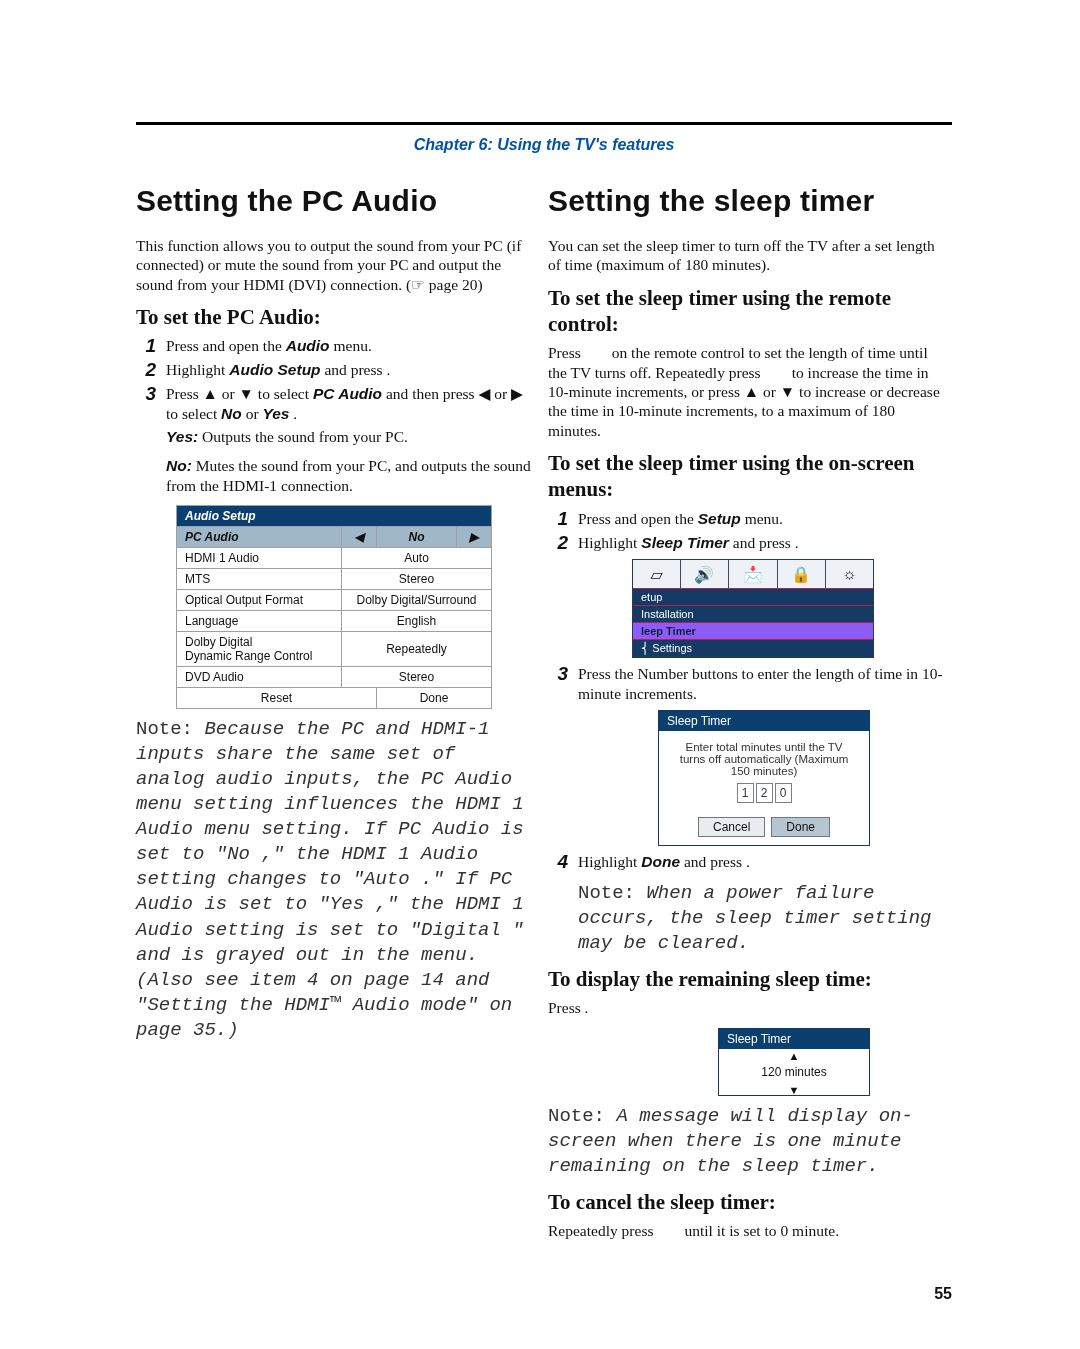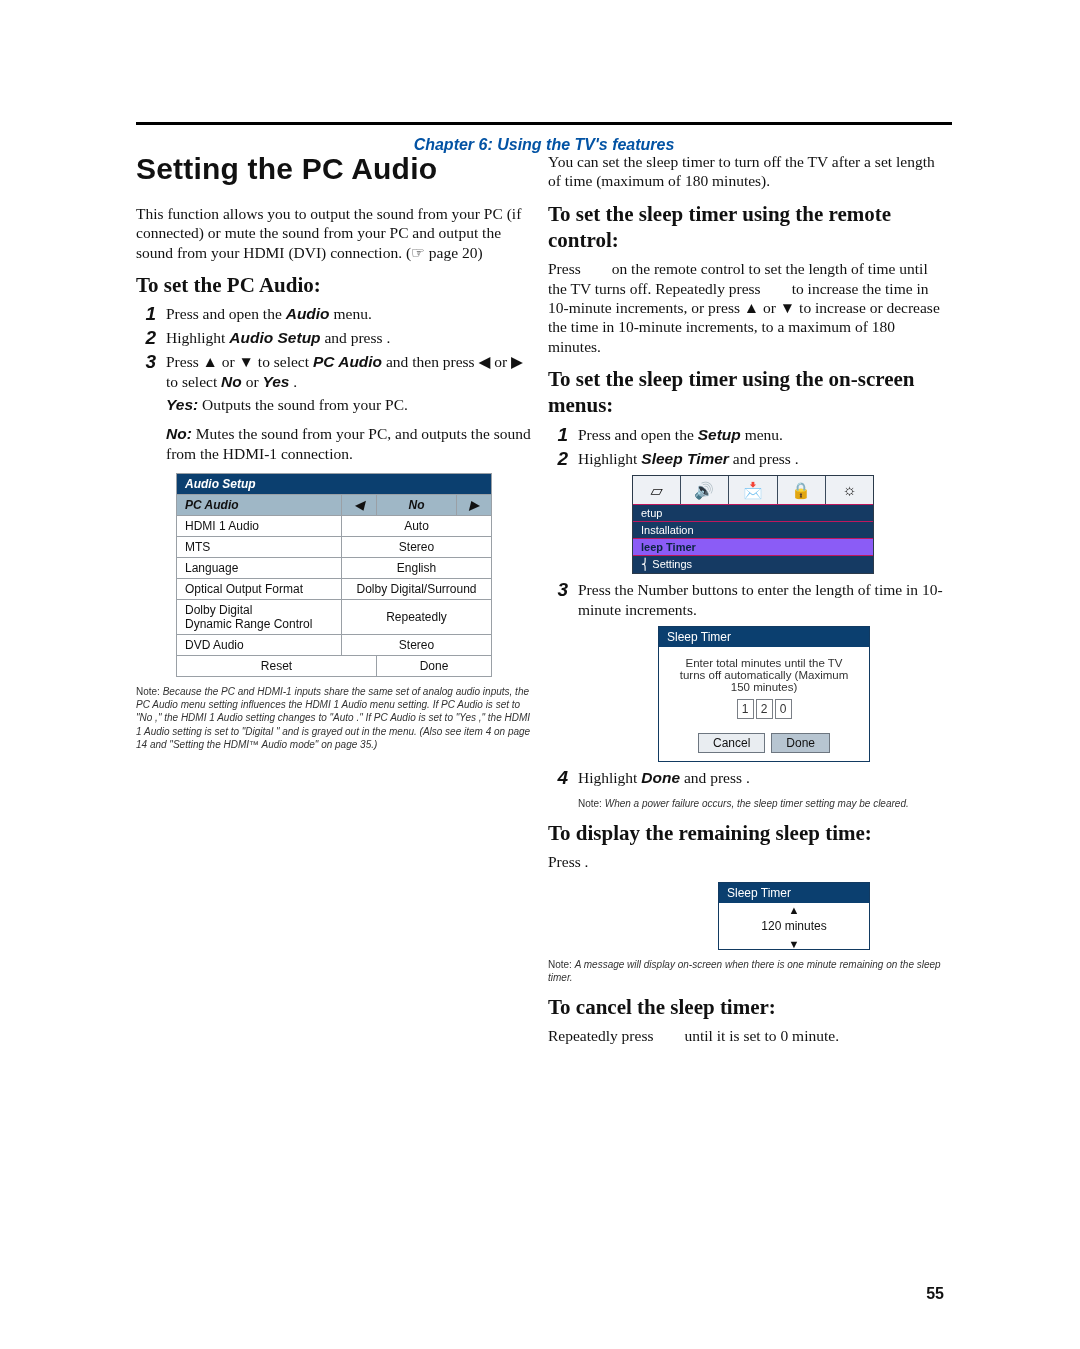--- a/index.html
+++ b/index.html
@@ -10,7 +10,7 @@
   .chapter  { position: absolute; top: 136px; left: 8px; right: 0; text-align: center;
               font-family: Arial, Helvetica, sans-serif; font-weight: bold; font-style: italic;
               color: #0353a4; font-size: 16px; }
-  .cols  { display: flex; gap: 16px; margin-top: 40px; }
+  .cols  { display: flex; gap: 16px; margin-top: 72px; }
   .col   { width: 396px; }
   h1 { font-family: Arial, Helvetica, sans-serif; font-weight: 800; font-size: 30px;
        margin: 0 0 18px 0; letter-spacing: .2px; }

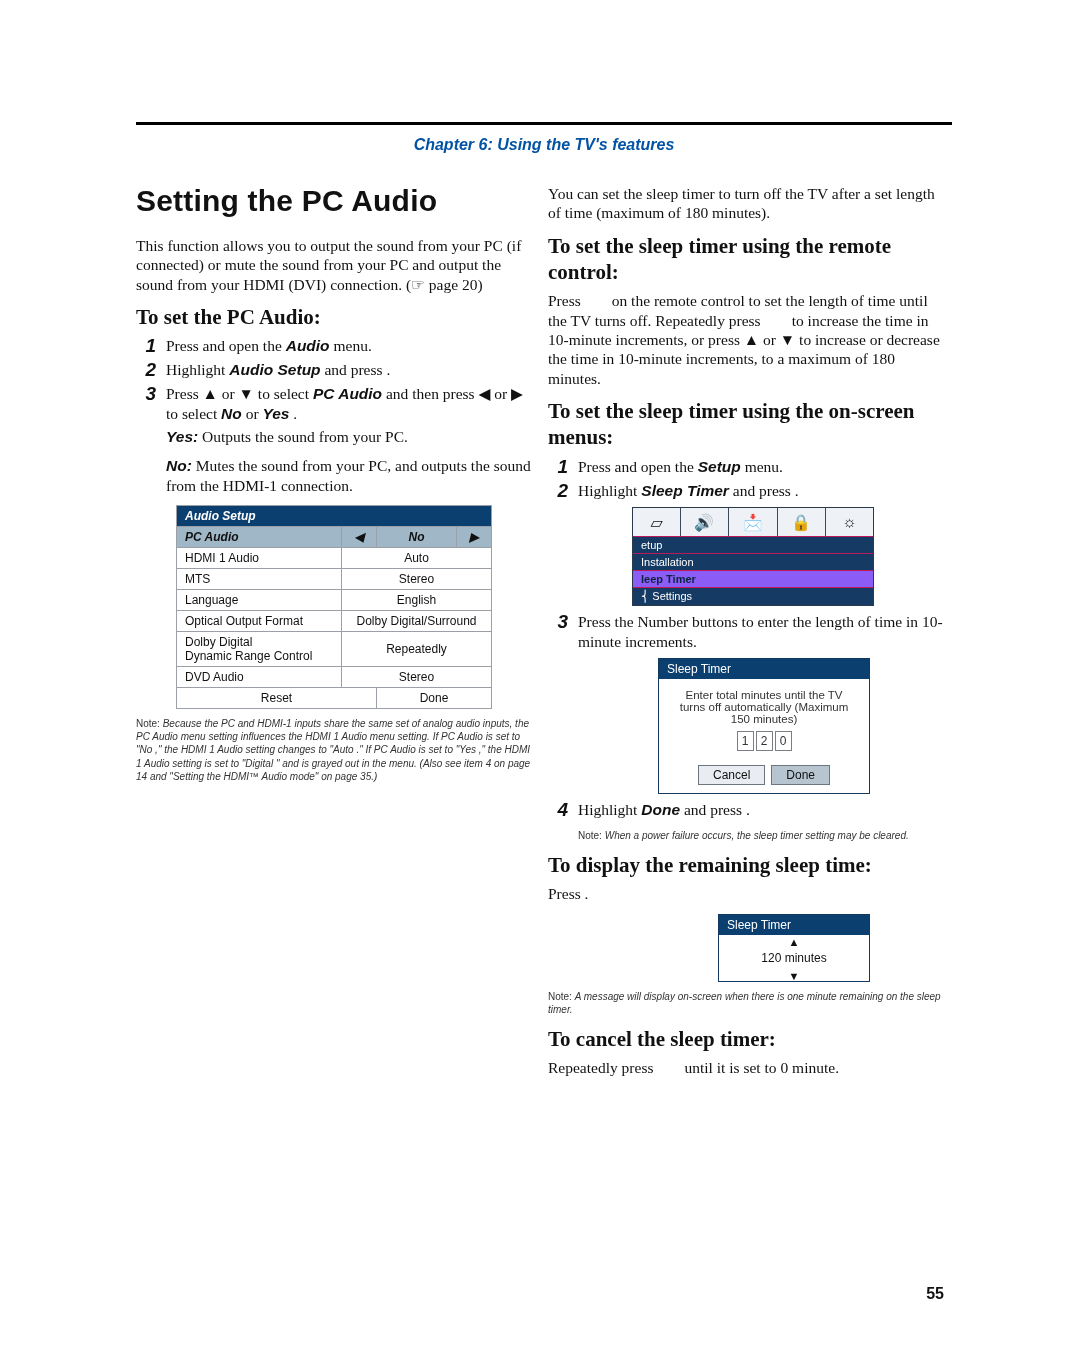--- a/index.html
+++ b/index.html
@@ -180,6 +180,7 @@
     </div>
 
     <div class="col">
+      <h1>Setting the sleep timer</h1>
 
       <p>You can set the sleep timer to turn off the TV after a set length of time (maximum of 180 minutes).</p>
 

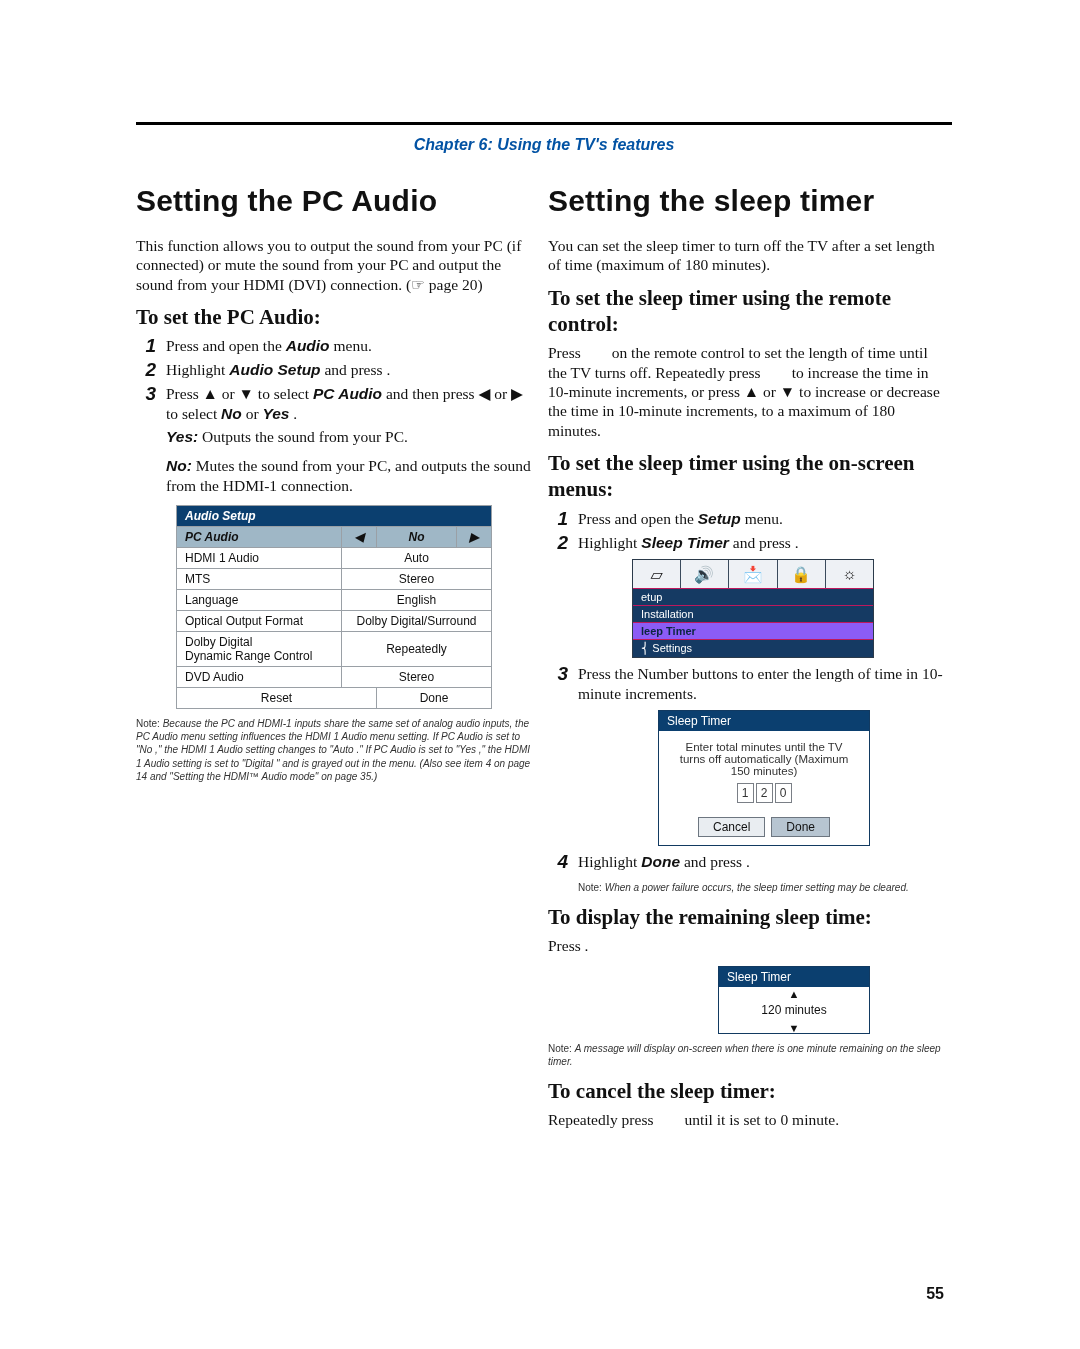--- a/index.html
+++ b/index.html
@@ -150,12 +150,12 @@
             <td class="c2" colspan="3">Stereo</td>
             </tr>
         <tr>
+              <td class="c1">Optical Output Format</td>
+            <td class="c2" colspan="3">Dolby Digital/Surround</td>
+            </tr>
+        <tr>
               <td class="c1">Language</td>
             <td class="c2" colspan="3">English</td>
-            </tr>
-        <tr>
-              <td class="c1">Optical Output Format</td>
-            <td class="c2" colspan="3">Dolby Digital/Surround</td>
             </tr>
         <tr>
               <td class="c1" style="white-space:pre-line">Dolby Digital

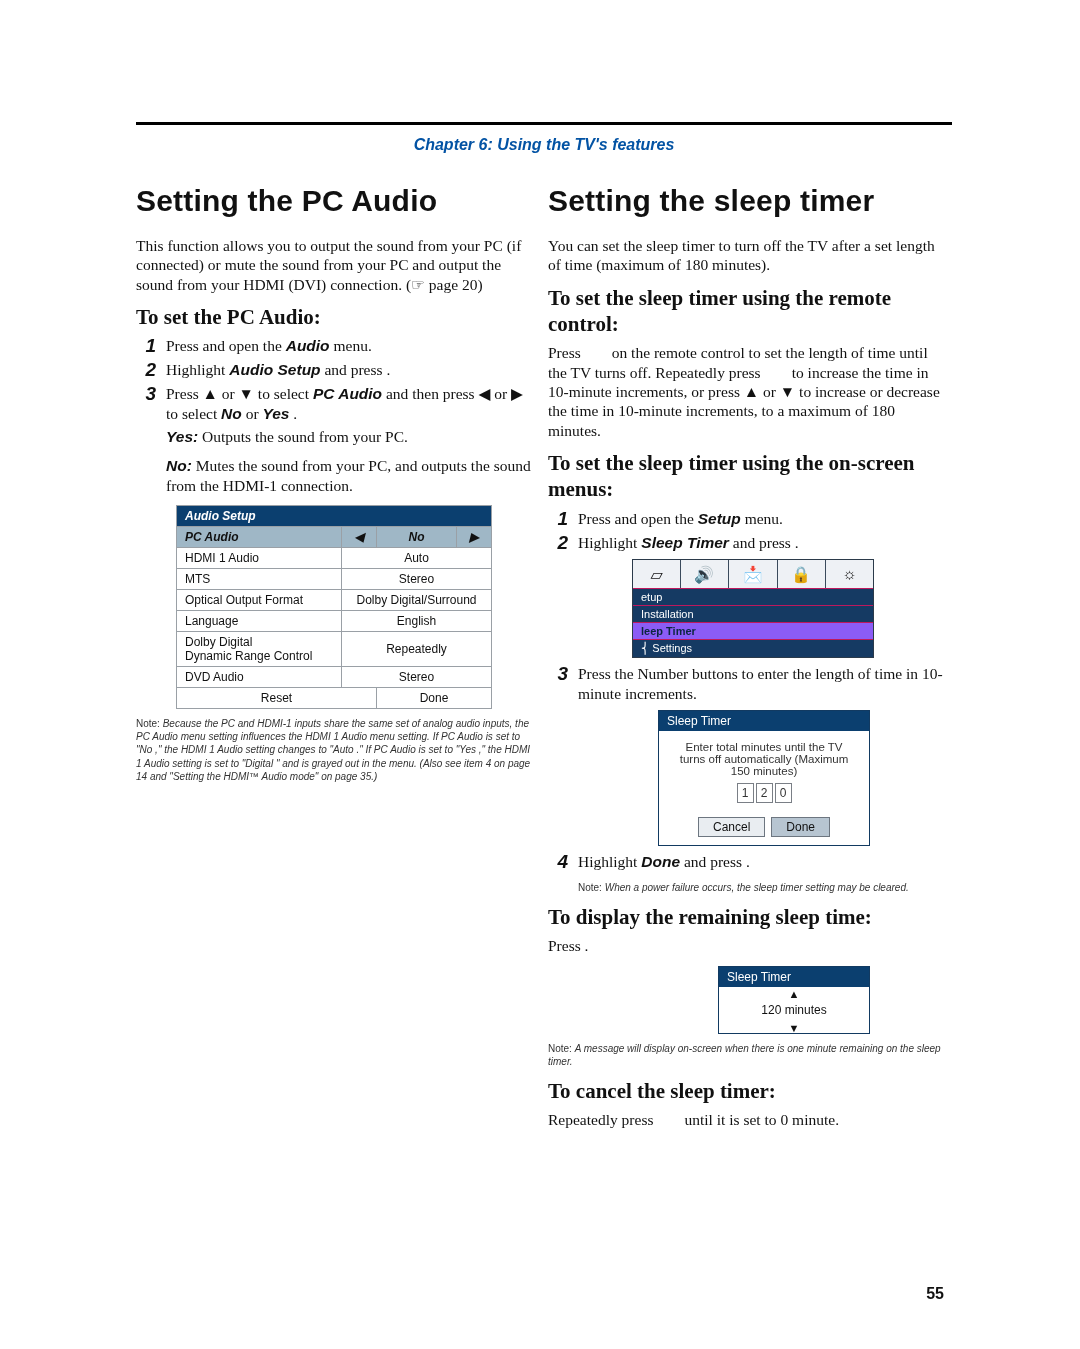--- a/index.html
+++ b/index.html
@@ -21,7 +21,7 @@
              font-size: 19px; width: 20px; text-align: right; line-height: 1.1; }
   .step .t { flex: 1; font-size: 15.5px; line-height: 1.28; }
   .indent { margin-left: 30px; }
-  .note   { font-family: Liberation Sans, sans-serif; font-size: 10px; line-height: 1.32;
+  .note   { font-family: Liberation Mono, monospace; font-size: 19px; line-height: 1.32;
             color: #333; margin-top: 8px; }
   .note i { font-style: italic; }
   .note .lead { font-weight: 400; }

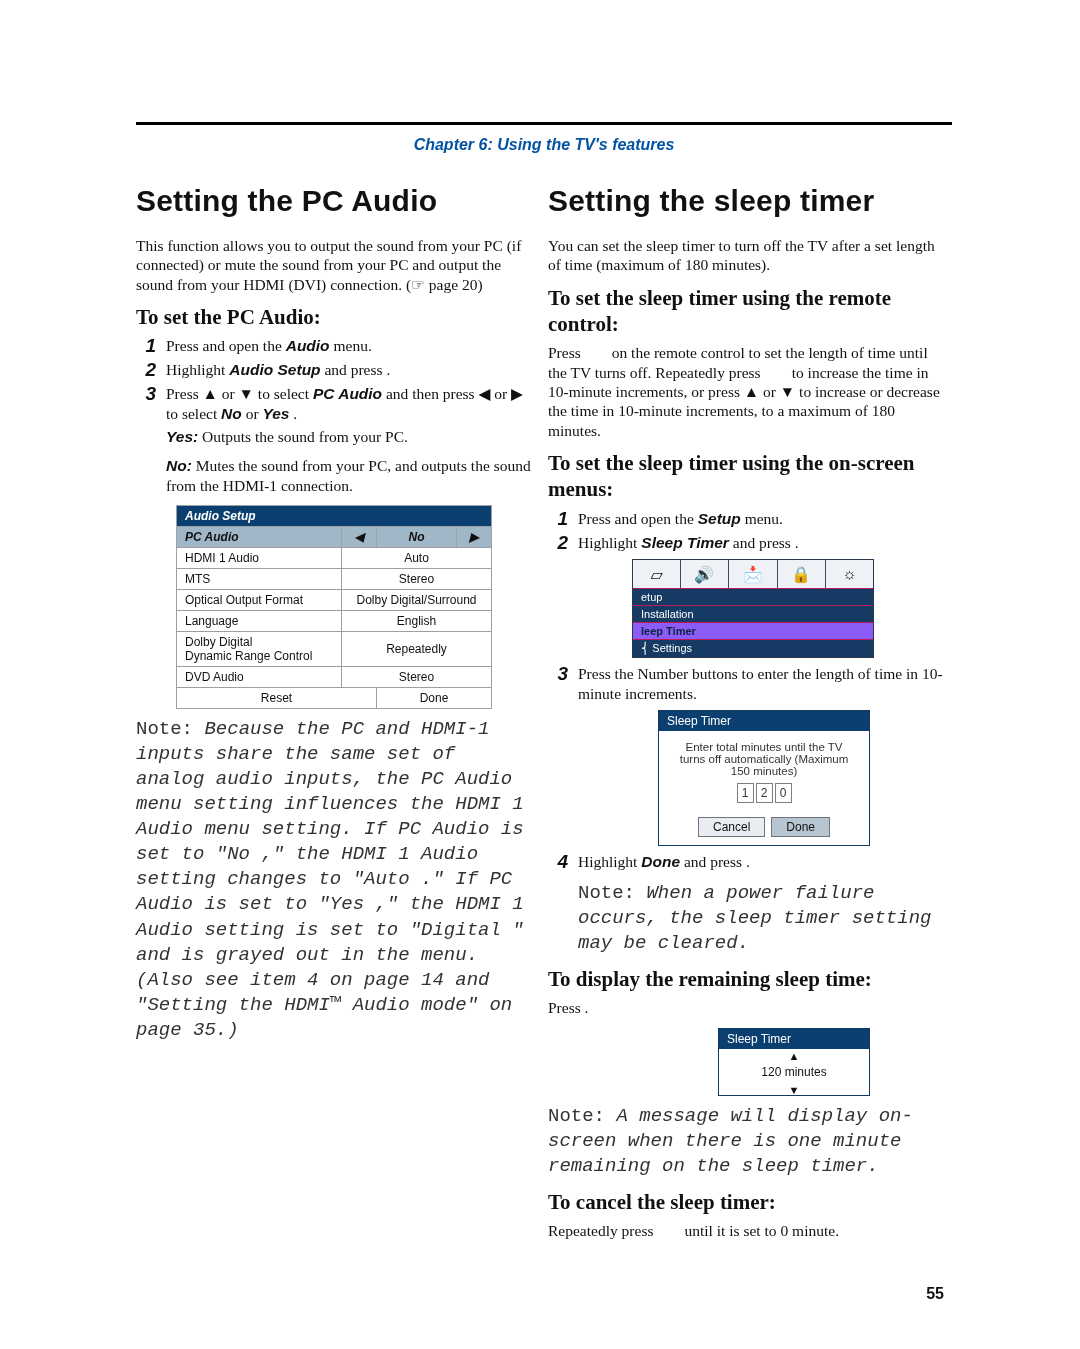--- a/index.html
+++ b/index.html
@@ -68,7 +68,7 @@
   .st-small .v { text-align:center; padding: 4px 0; }
   .st-small .arrow { text-align:center; font-size:11px; line-height:10px; padding-top:2px; }
 
-  .pg { position:absolute; right: 136px; bottom: 46px;
+  .pg { position:absolute; right: 128px; bottom: 46px;
         font-family: Arial, Helvetica, sans-serif; font-weight:bold; font-size:16px; }
 </style>
 </head>

